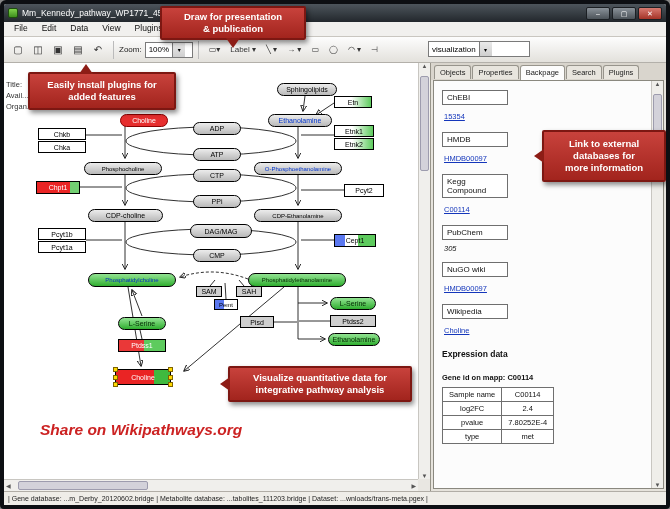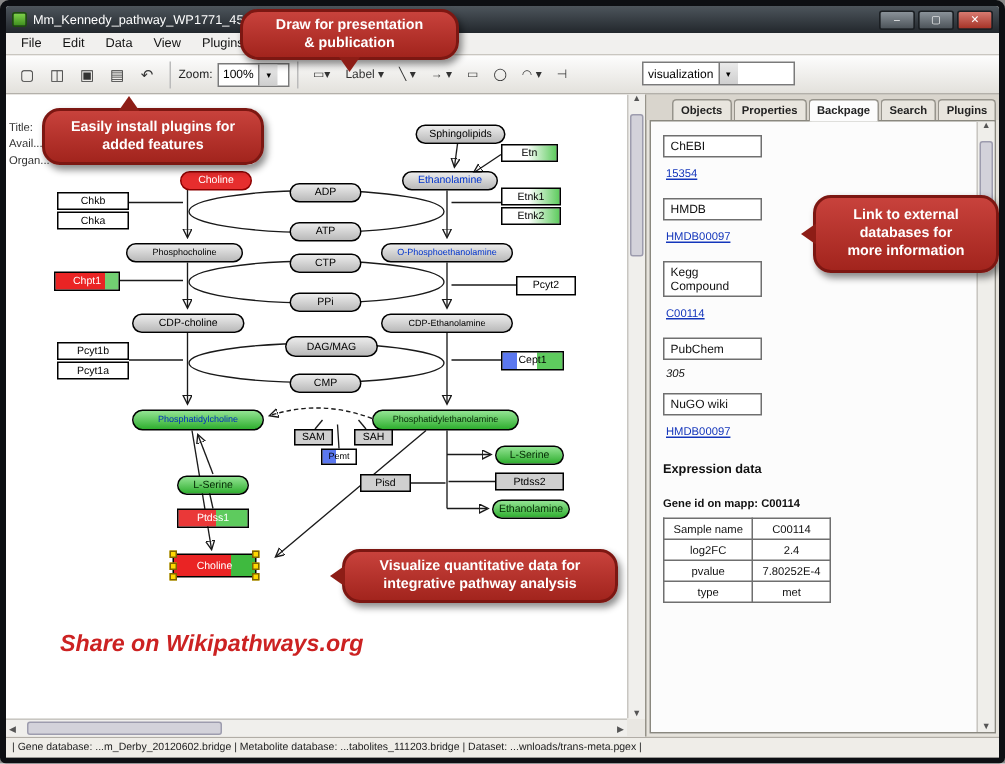--- a/index.html
+++ b/index.html
@@ -81,7 +81,7 @@
   .statusbar { height:14px; background:#efede8; border-top:1px solid #b1ada6; font-size:7px; color:#222; display:flex; align-items:center; padding:0 4px; white-space:nowrap; overflow:hidden; }
 
   
-  .callout { position:absolute; z-index:50; background:linear-gradient(#c8423c,#a2241d); border:2px solid #7c1712; border-radius:12px; color:#fff; font-weight:bold; font-size:9.5px; line-height:1.25; text-align:center; display:flex; align-items:center; justify-content:center; white-space:pre-line; box-shadow:2px 3px 5px rgba(0,0,0,.45); padding:2px 4px; }
+  .callout { position:absolute; z-index:50; background:linear-gradient(#c8423c,#a2241d); border:2px solid #7c1712; border-radius:2px; color:#fff; font-weight:bold; font-size:9.5px; line-height:1.25; text-align:center; display:flex; align-items:center; justify-content:center; white-space:pre-line; box-shadow:2px 3px 5px rgba(0,0,0,.45); padding:2px 4px; }
   .callout::after { content:""; position:absolute; border:7px solid transparent; }
   .pt-bottom::after { top:100%; left:50%; margin-left:-7px; border-top:10px solid #8d1d16; }
   .pt-top::after { bottom:100%; left:34%; border-bottom:10px solid #8d1d16; }

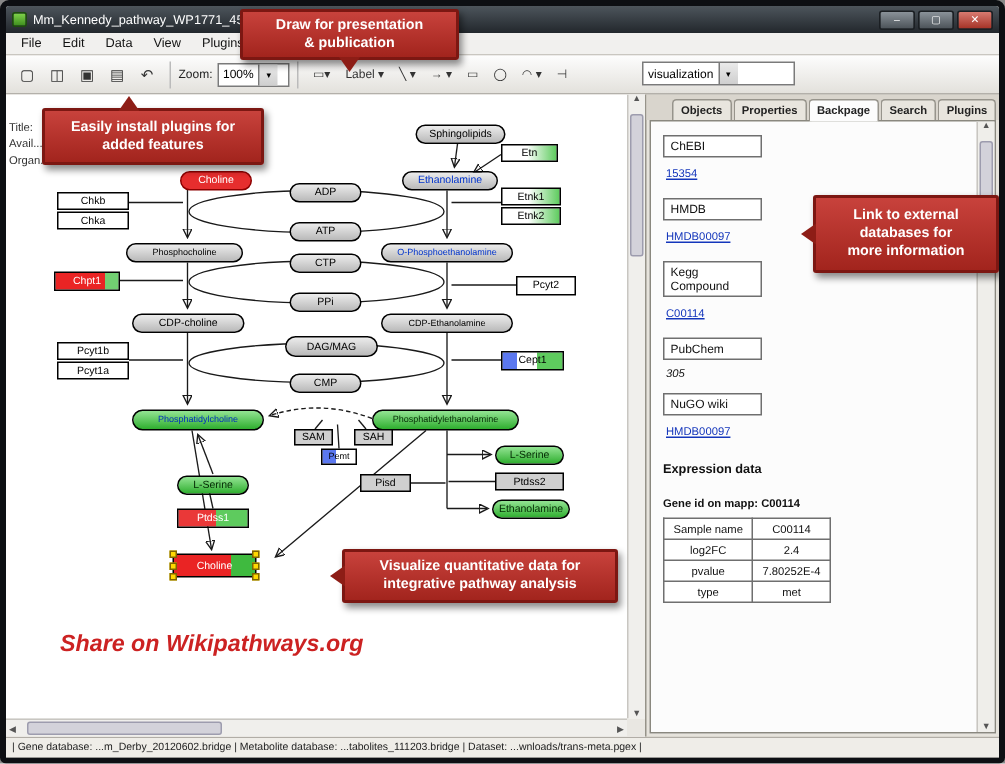--- a/index.html
+++ b/index.html
@@ -61,7 +61,7 @@
 
   
   .sidepanel { width:236px; background:#e6e3dc; border-left:1px solid #969389; display:flex; flex-direction:column; }
-  .tabs { height:17px; display:flex; align-items:flex-end; padding-left:17px; background:#d9d5cd;font-weight:bold; }
+  .tabs { height:17px; display:flex; align-items:center; padding-left:3px; background:#d9d5cd; }
   .tab { font-size:7.5px; padding:2px 5px; background:#e8e5de; border:1px solid #97948c; border-bottom:none; border-radius:3px 3px 0 0; margin-right:1px; color:#222; }
   .tab.active { background:#fcfcfc; position:relative; z-index:2; margin-bottom:-1px; padding-bottom:3px; }
   .panel-content { flex:1; background:#fcfcfc; border:1px solid #8a887f; margin:0 2px 2px 2px; position:relative; overflow:hidden; }

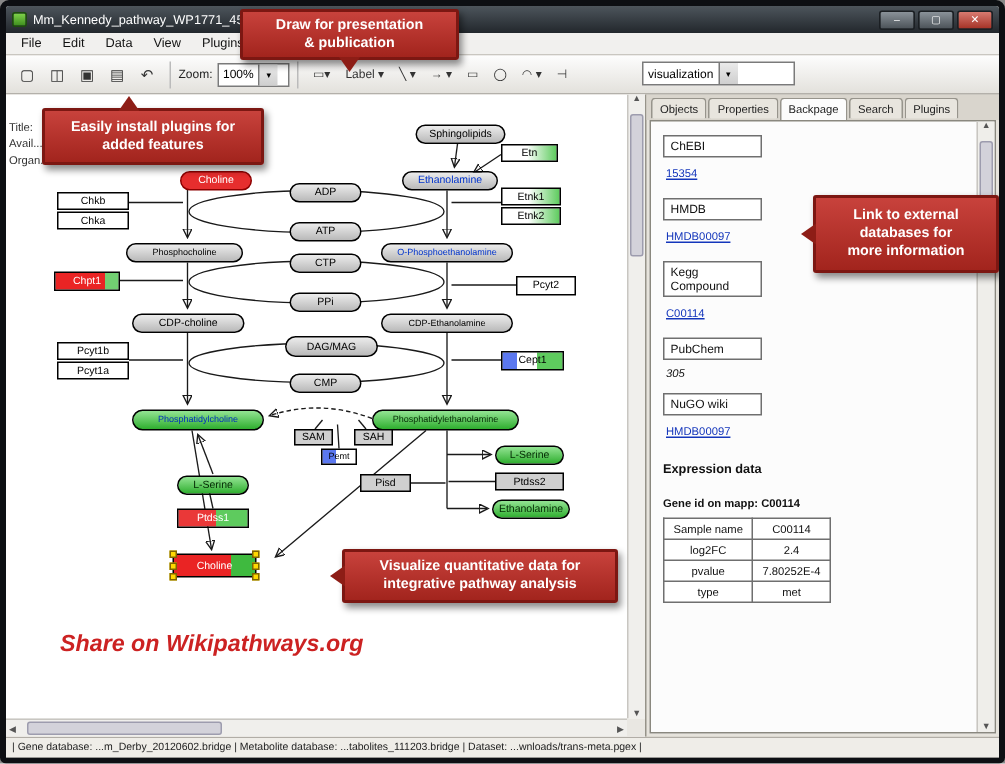--- a/index.html
+++ b/index.html
@@ -258,6 +258,7 @@
                 <div class="bp-value">305</div>
               </div>
               <div class="bp-sec"><div class="bp-header">NuGO wiki</div><a class="bp-link" href="#">HMDB00097</a></div>
+              <div class="bp-sec"><div class="bp-header">Wikipedia</div><a class="bp-link" href="#">Choline</a></div>
             </div>
           <div class="exp-title">Expression data</div>
           <div class="gene-id">Gene id on mapp: C00114</div>

